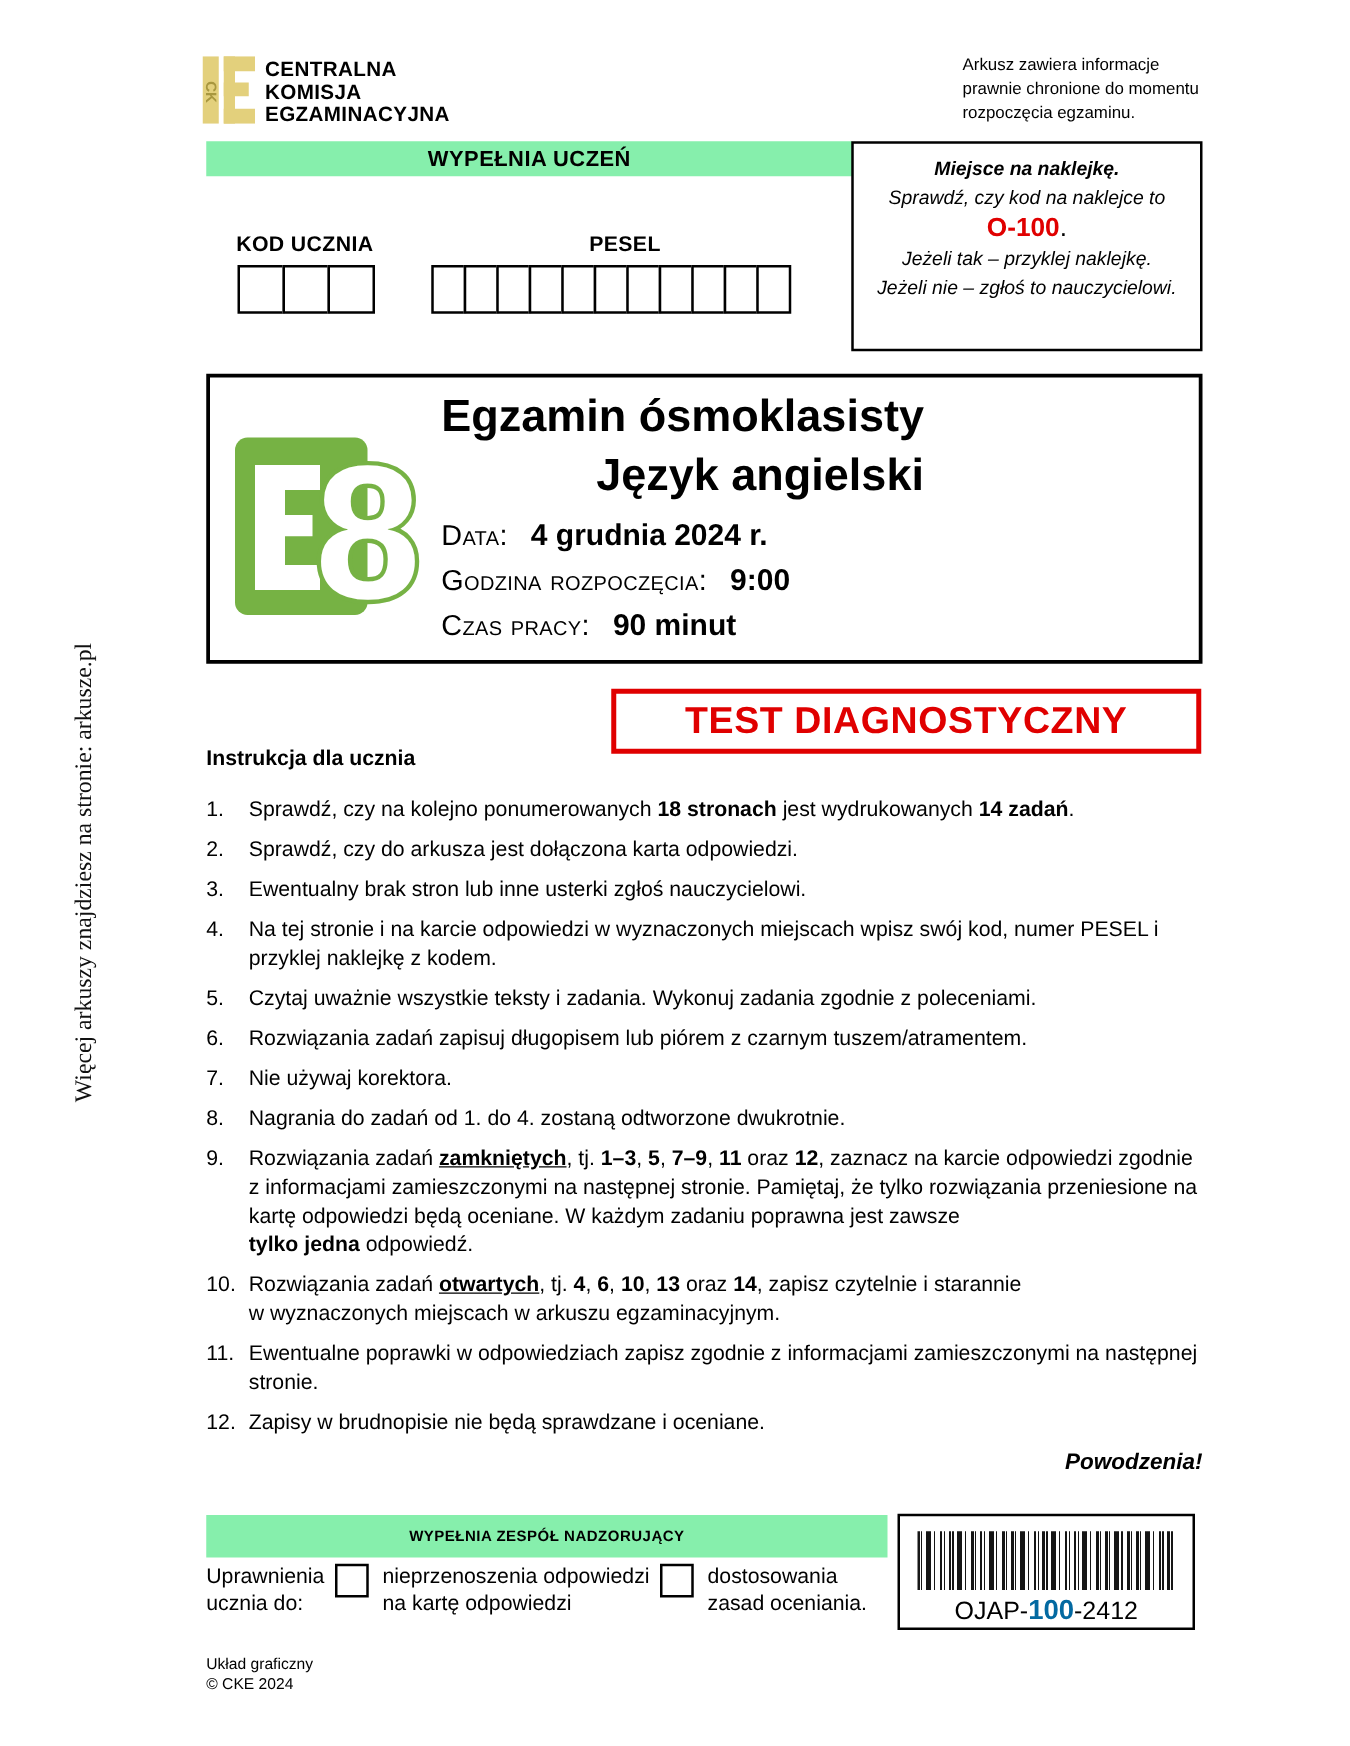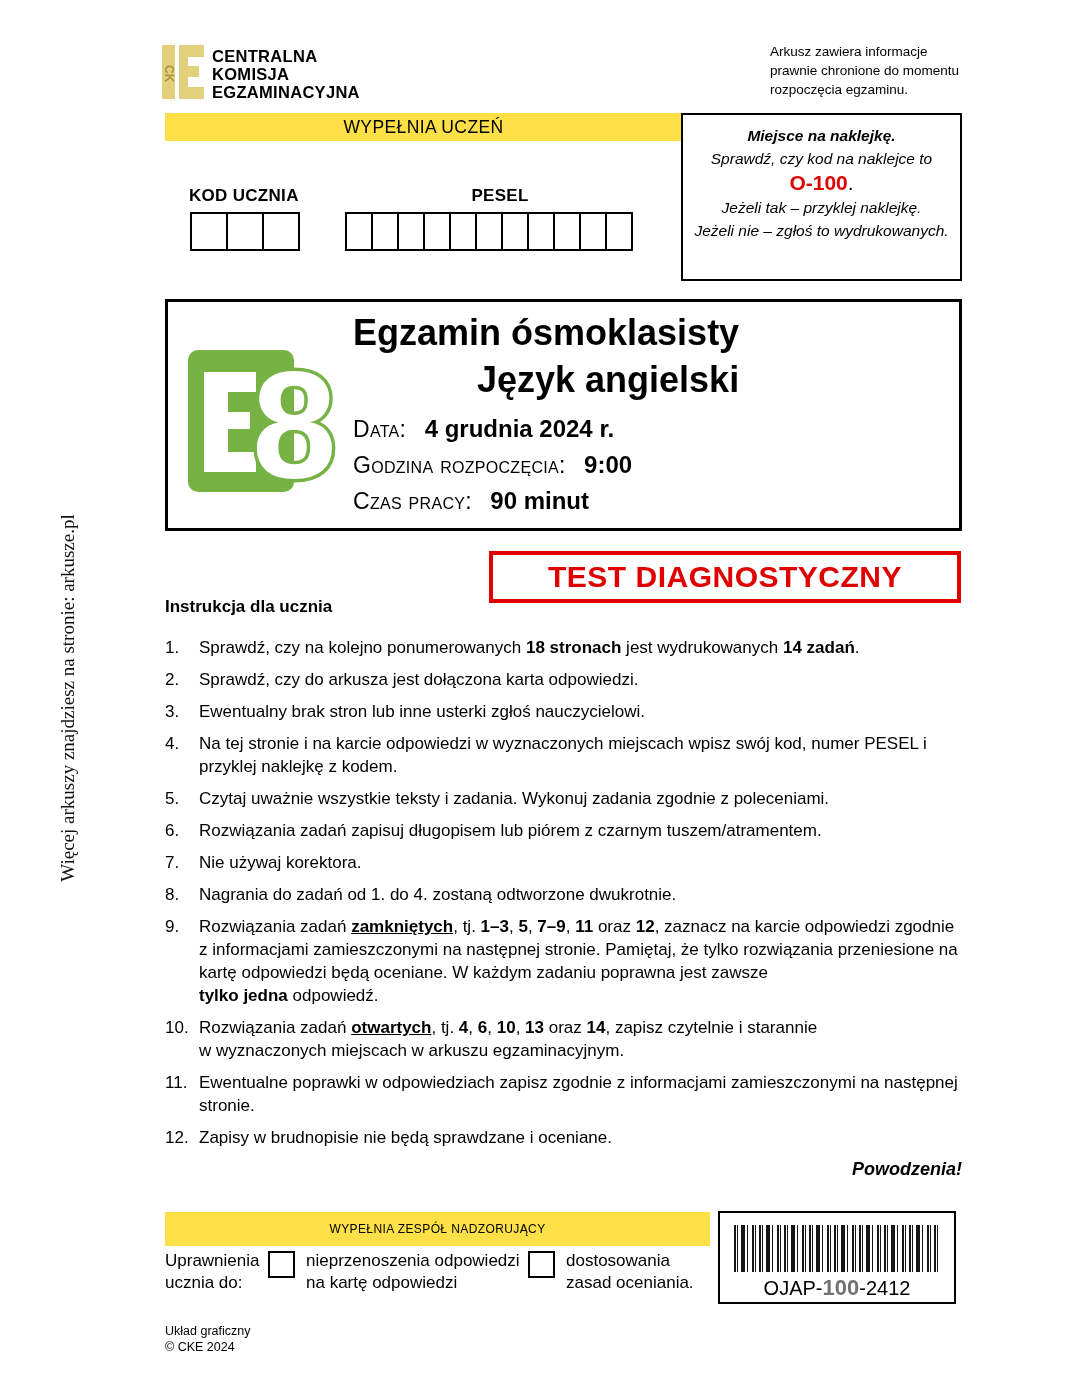--- a/index.html
+++ b/index.html
@@ -16,8 +16,8 @@
   .legal{left:770px;top:42px;font-size:13.5px;line-height:19px;}
 
   
-  .bar{background:#fde047;display:flex;align-items:center;justify-content:center;
-       font-weight:normal;}
+  .bar{background:#86efac;display:flex;align-items:center;justify-content:center;
+       font-weight:bold;}
   .bar1{left:165px;top:113px;width:517px;height:28px;font-size:17.5px;letter-spacing:.4px;}
   .bar2{left:165px;top:1212px;width:545px;height:34px;font-size:12px;letter-spacing:.4px;}
 

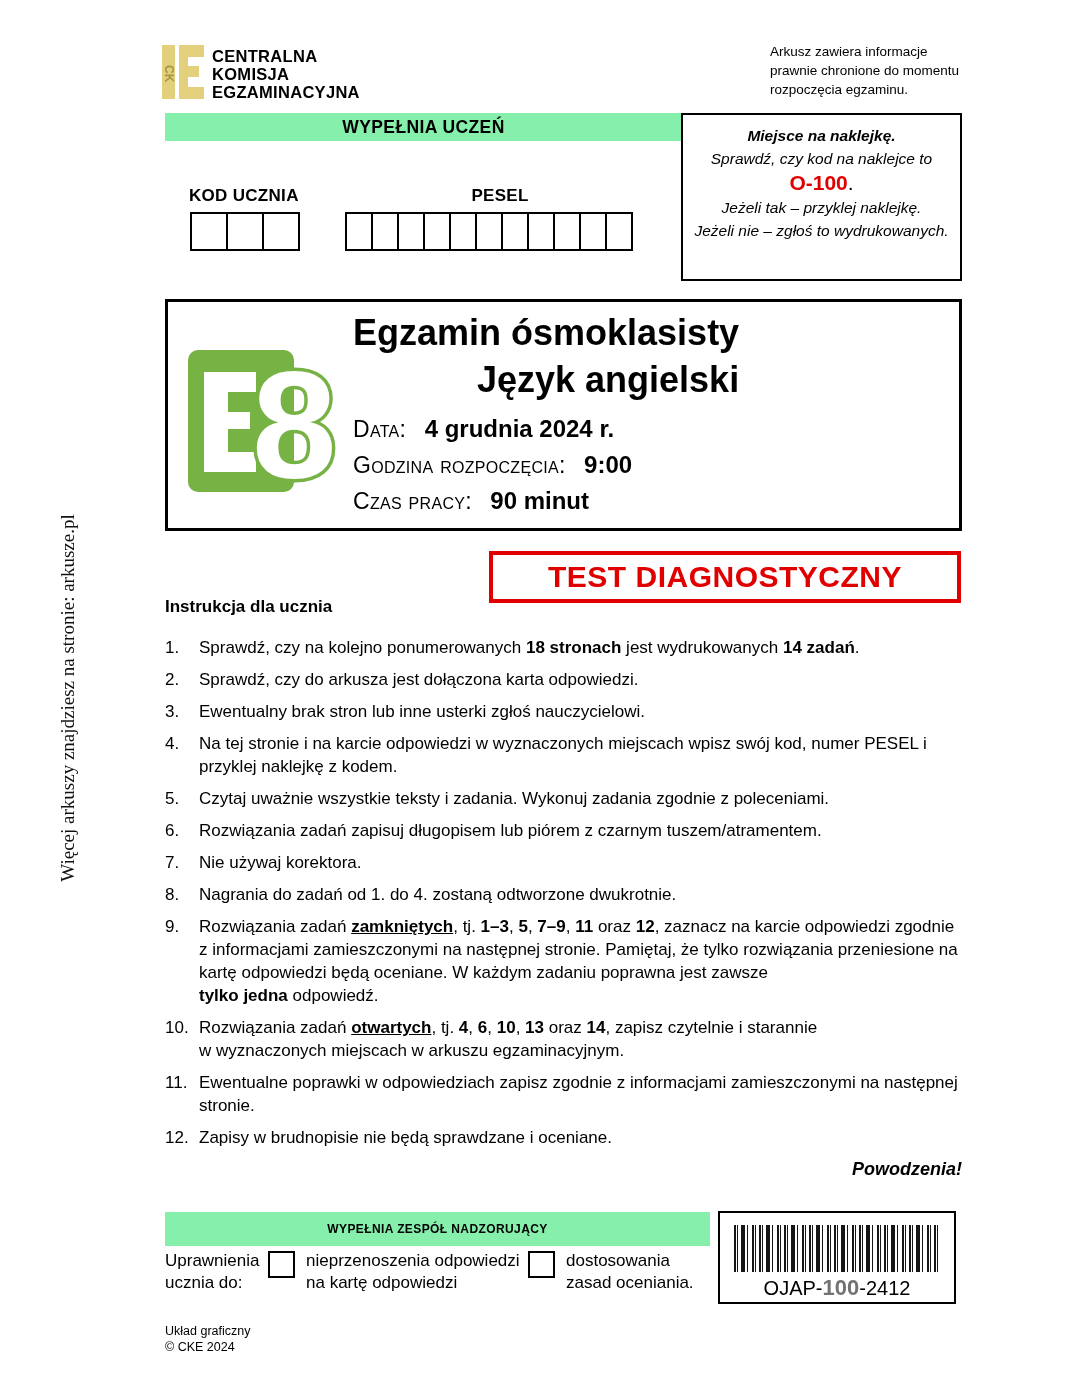--- a/index.html
+++ b/index.html
@@ -119,7 +119,7 @@
     <div class="i">Sprawdź, czy kod na naklejce to</div>
     <div class="code-line"><span class="code">O-100</span><span>.</span></div>
     <div class="i">Jeżeli tak – przyklej naklejkę.</div>
-    <div class="i">Jeżeli nie – zgłoś to wydrukowanych.</div>
+    <div class="i">Jeżeli nie – zgłoś to nauczycielowi.</div>
   </div>
 
   <div class="abs field-label" style="left:189px;top:186px;">KOD UCZNIA</div>

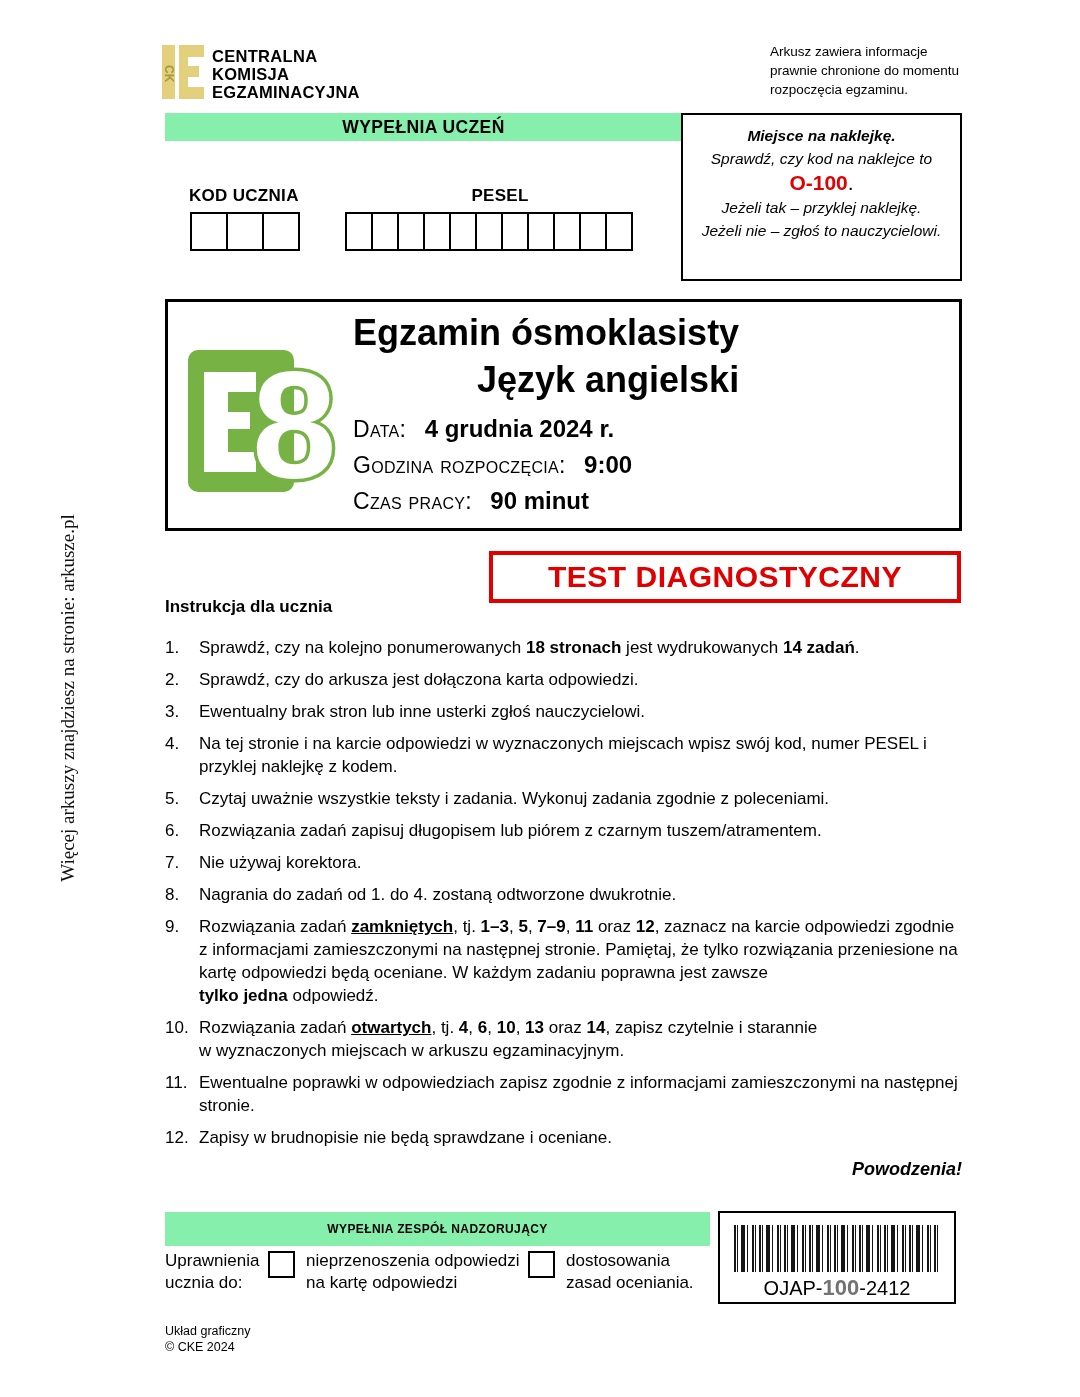--- a/index.html
+++ b/index.html
@@ -75,7 +75,7 @@
           #161616 7px 11px,#fff 11px 13px,#161616 13px 14px,#fff 14px 18px,
           #161616 18px 20px,#fff 20px 21px,#161616 21px 22px,#fff 22px 25px);}
   .barcode-label{position:absolute;left:0;top:62px;width:100%;text-align:center;font-size:20px;}
-  .barcode-label .code{color:#737373;font-weight:bold;font-size:22px;}
+  .barcode-label .code{color:#0369a1;font-weight:bold;font-size:22px;}
 
   
   .footer{left:165px;top:1323px;font-size:12.5px;line-height:16px;}

